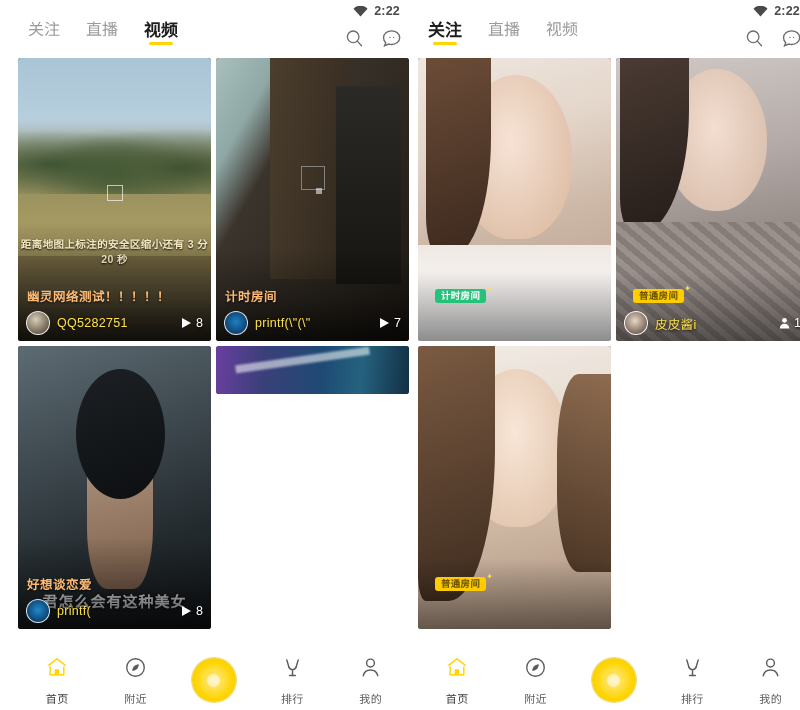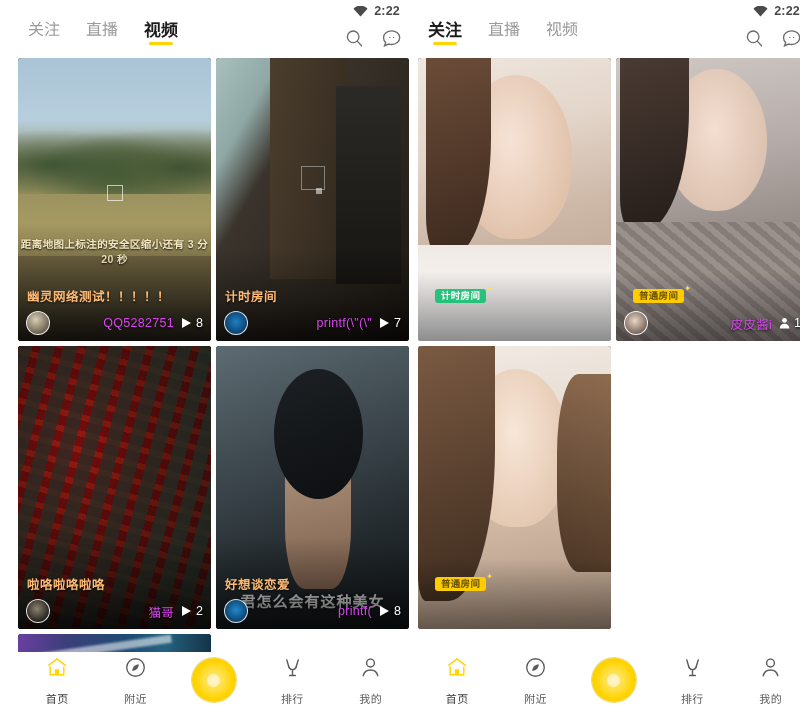--- a/index.html
+++ b/index.html
@@ -72,8 +72,8 @@
   }
   .avatar.light { border-color: rgba(255,255,255,.95); }
   .uname {
-    color: #d946ef; font-size: 12.5px; flex: 1; white-space: nowrap; overflow: hidden;
-    text-shadow: 0 1px 3px rgba(0,0,0,.85); letter-spacing: .3px; text-align: right;
+    color: #fde047; font-size: 12.5px; flex: 1; white-space: nowrap; overflow: hidden;
+    text-shadow: 0 1px 3px rgba(0,0,0,.85); letter-spacing: .3px;
   }
   .count { color: #fff; font-size: 12.5px; display: flex; align-items: center; gap: 4px;
            text-shadow: 0 1px 3px rgba(0,0,0,.85); }

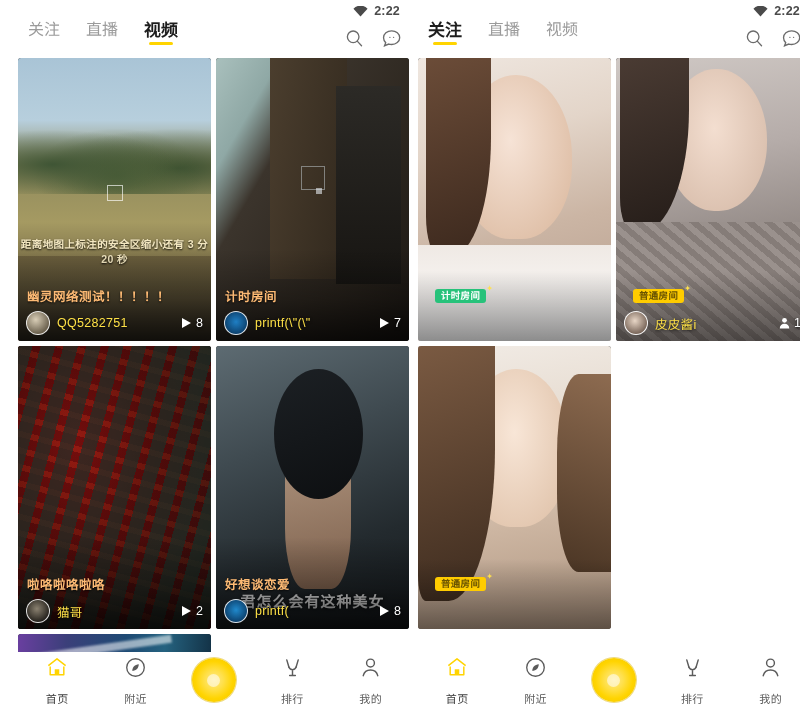--- a/index.html
+++ b/index.html
@@ -205,27 +205,6 @@
         </div>
       </div>
 
-      <div class="card">
-        <div class="thumb" style="background:
-             radial-gradient(ellipse at 30% 35%, #8c1212 0%, #4a0b0b 40%, #140e0e 80%),
-             linear-gradient(160deg,#2a1410,#0d0b0b);"></div>
-        <div style="position:absolute;inset:0;background:
-             repeating-linear-gradient(105deg, rgba(40,48,40,.85) 0 14px, rgba(150,20,15,.35) 14px 22px),
-             repeating-linear-gradient(15deg, rgba(0,0,0,.35) 0 10px, rgba(255,160,40,.10) 10px 16px);
-             opacity:.85;"></div>
-        <div class="shade-bottom"></div>
-        <div class="vid-title">啦咯啦咯啦咯</div>
-        <div class="meta">
-          <div class="avatar" style="background:radial-gradient(circle at 45% 40%,#8a8170,#221f1a 75%);"></div>
-          <span class="uname">猫哥</span>
-          <span class="count">
-            <svg width="11" height="12" viewBox="0 0 11 12">
-                <path d="M1 1 L10 6 L1 11 Z" fill="#fff"></path>
-              </svg>
-            <em style="font-style:normal">2</em>
-          </span>
-        </div>
-      </div>
 
       <div class="card">
         <div class="thumb" style="background:

